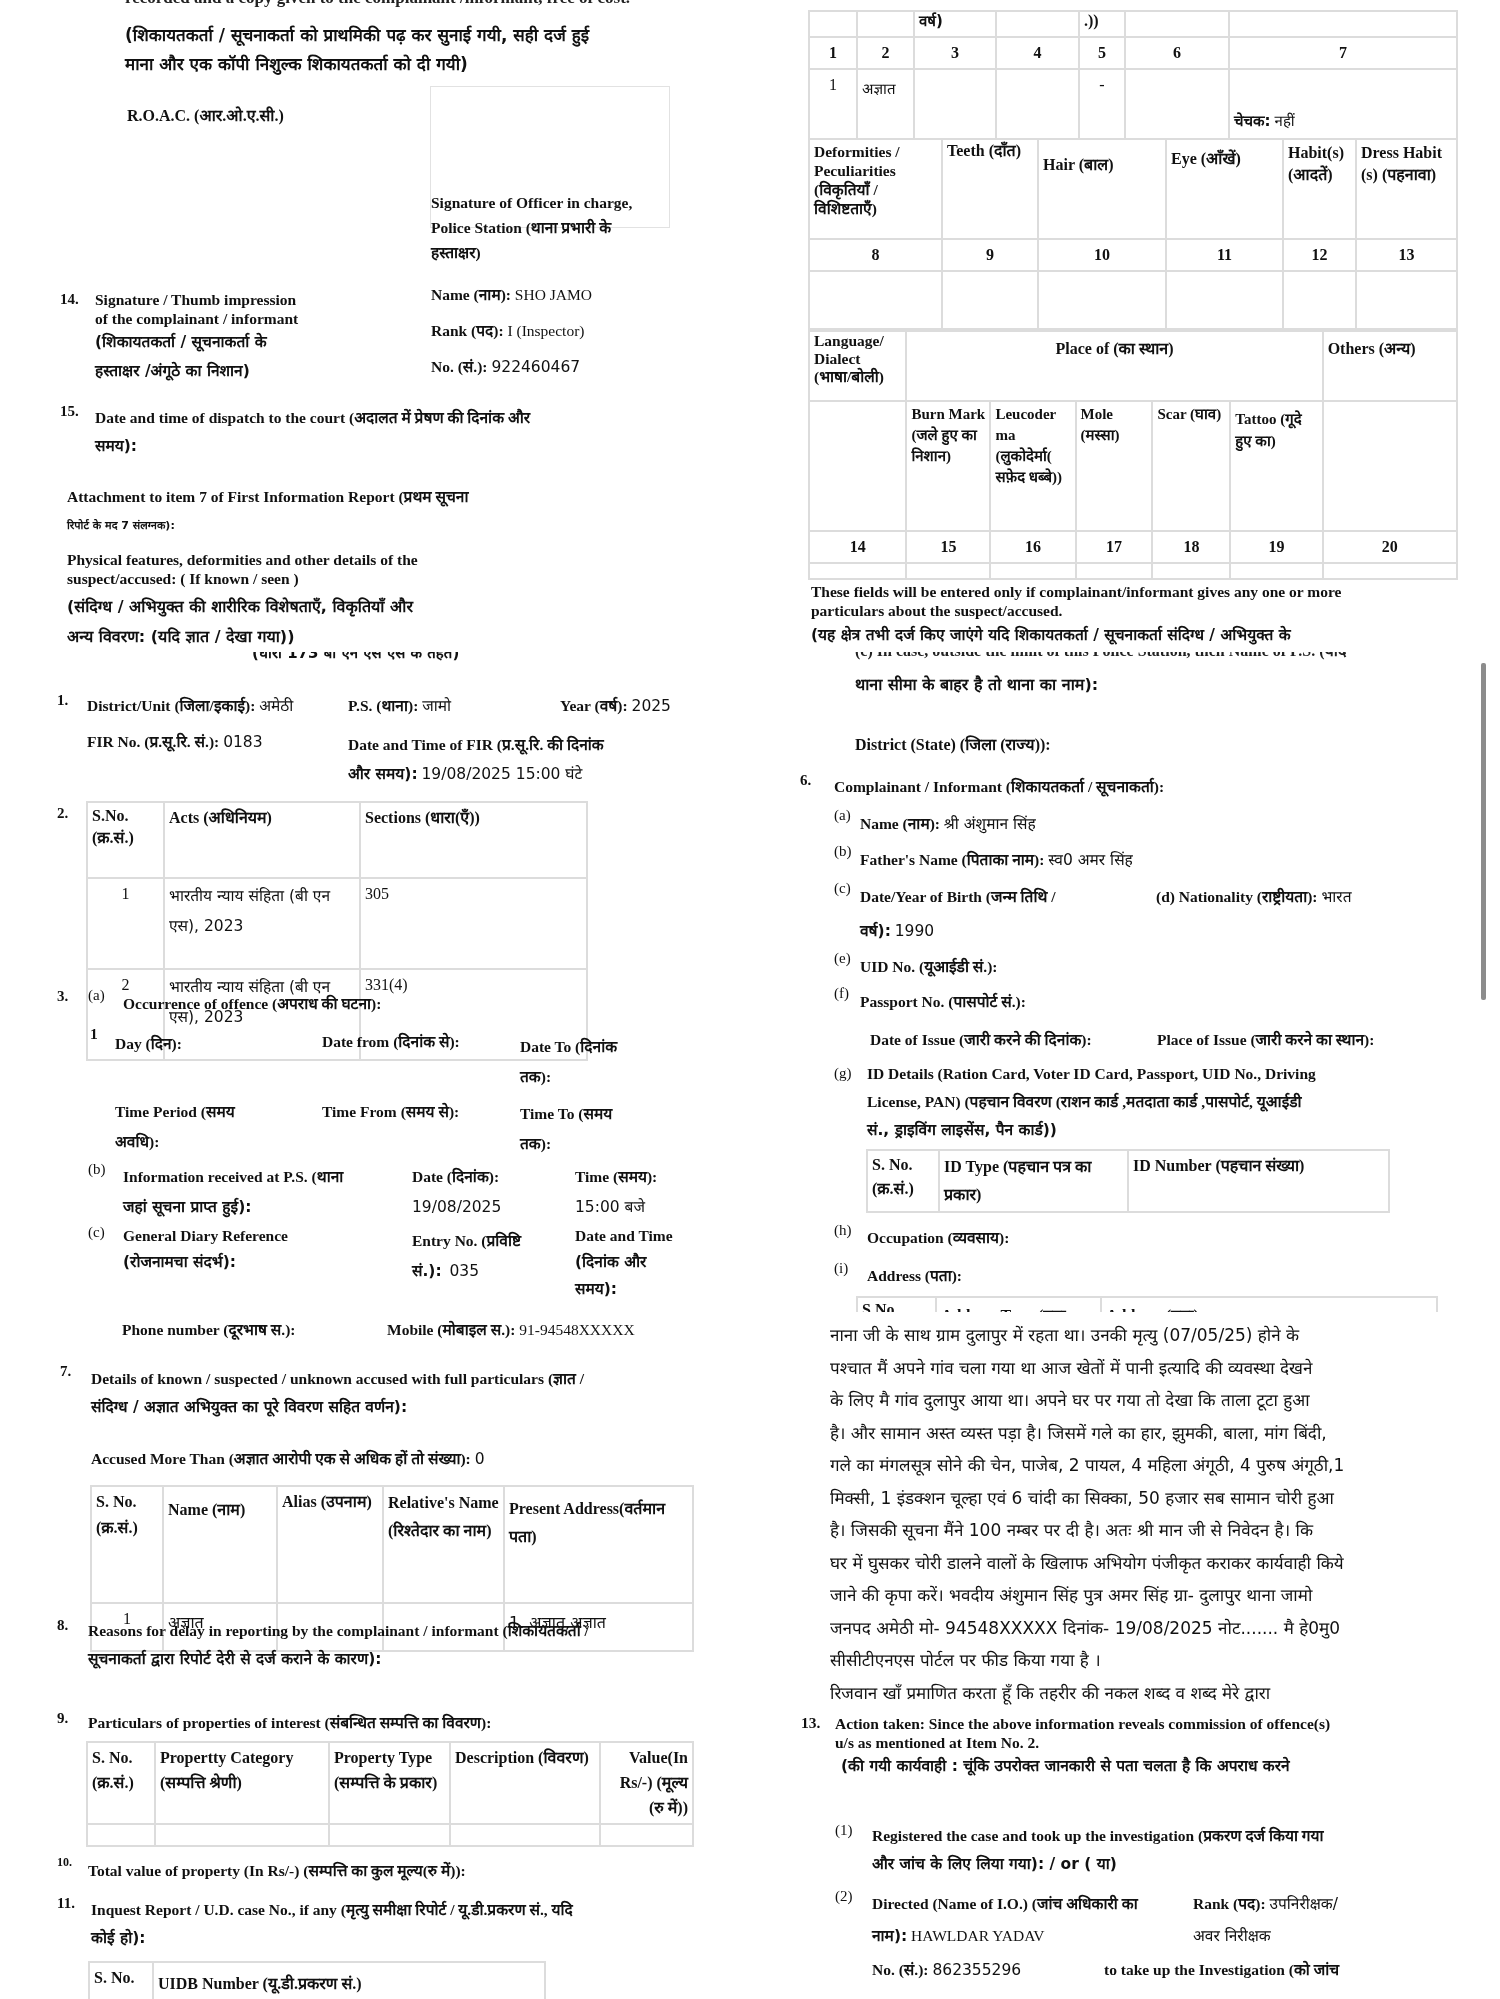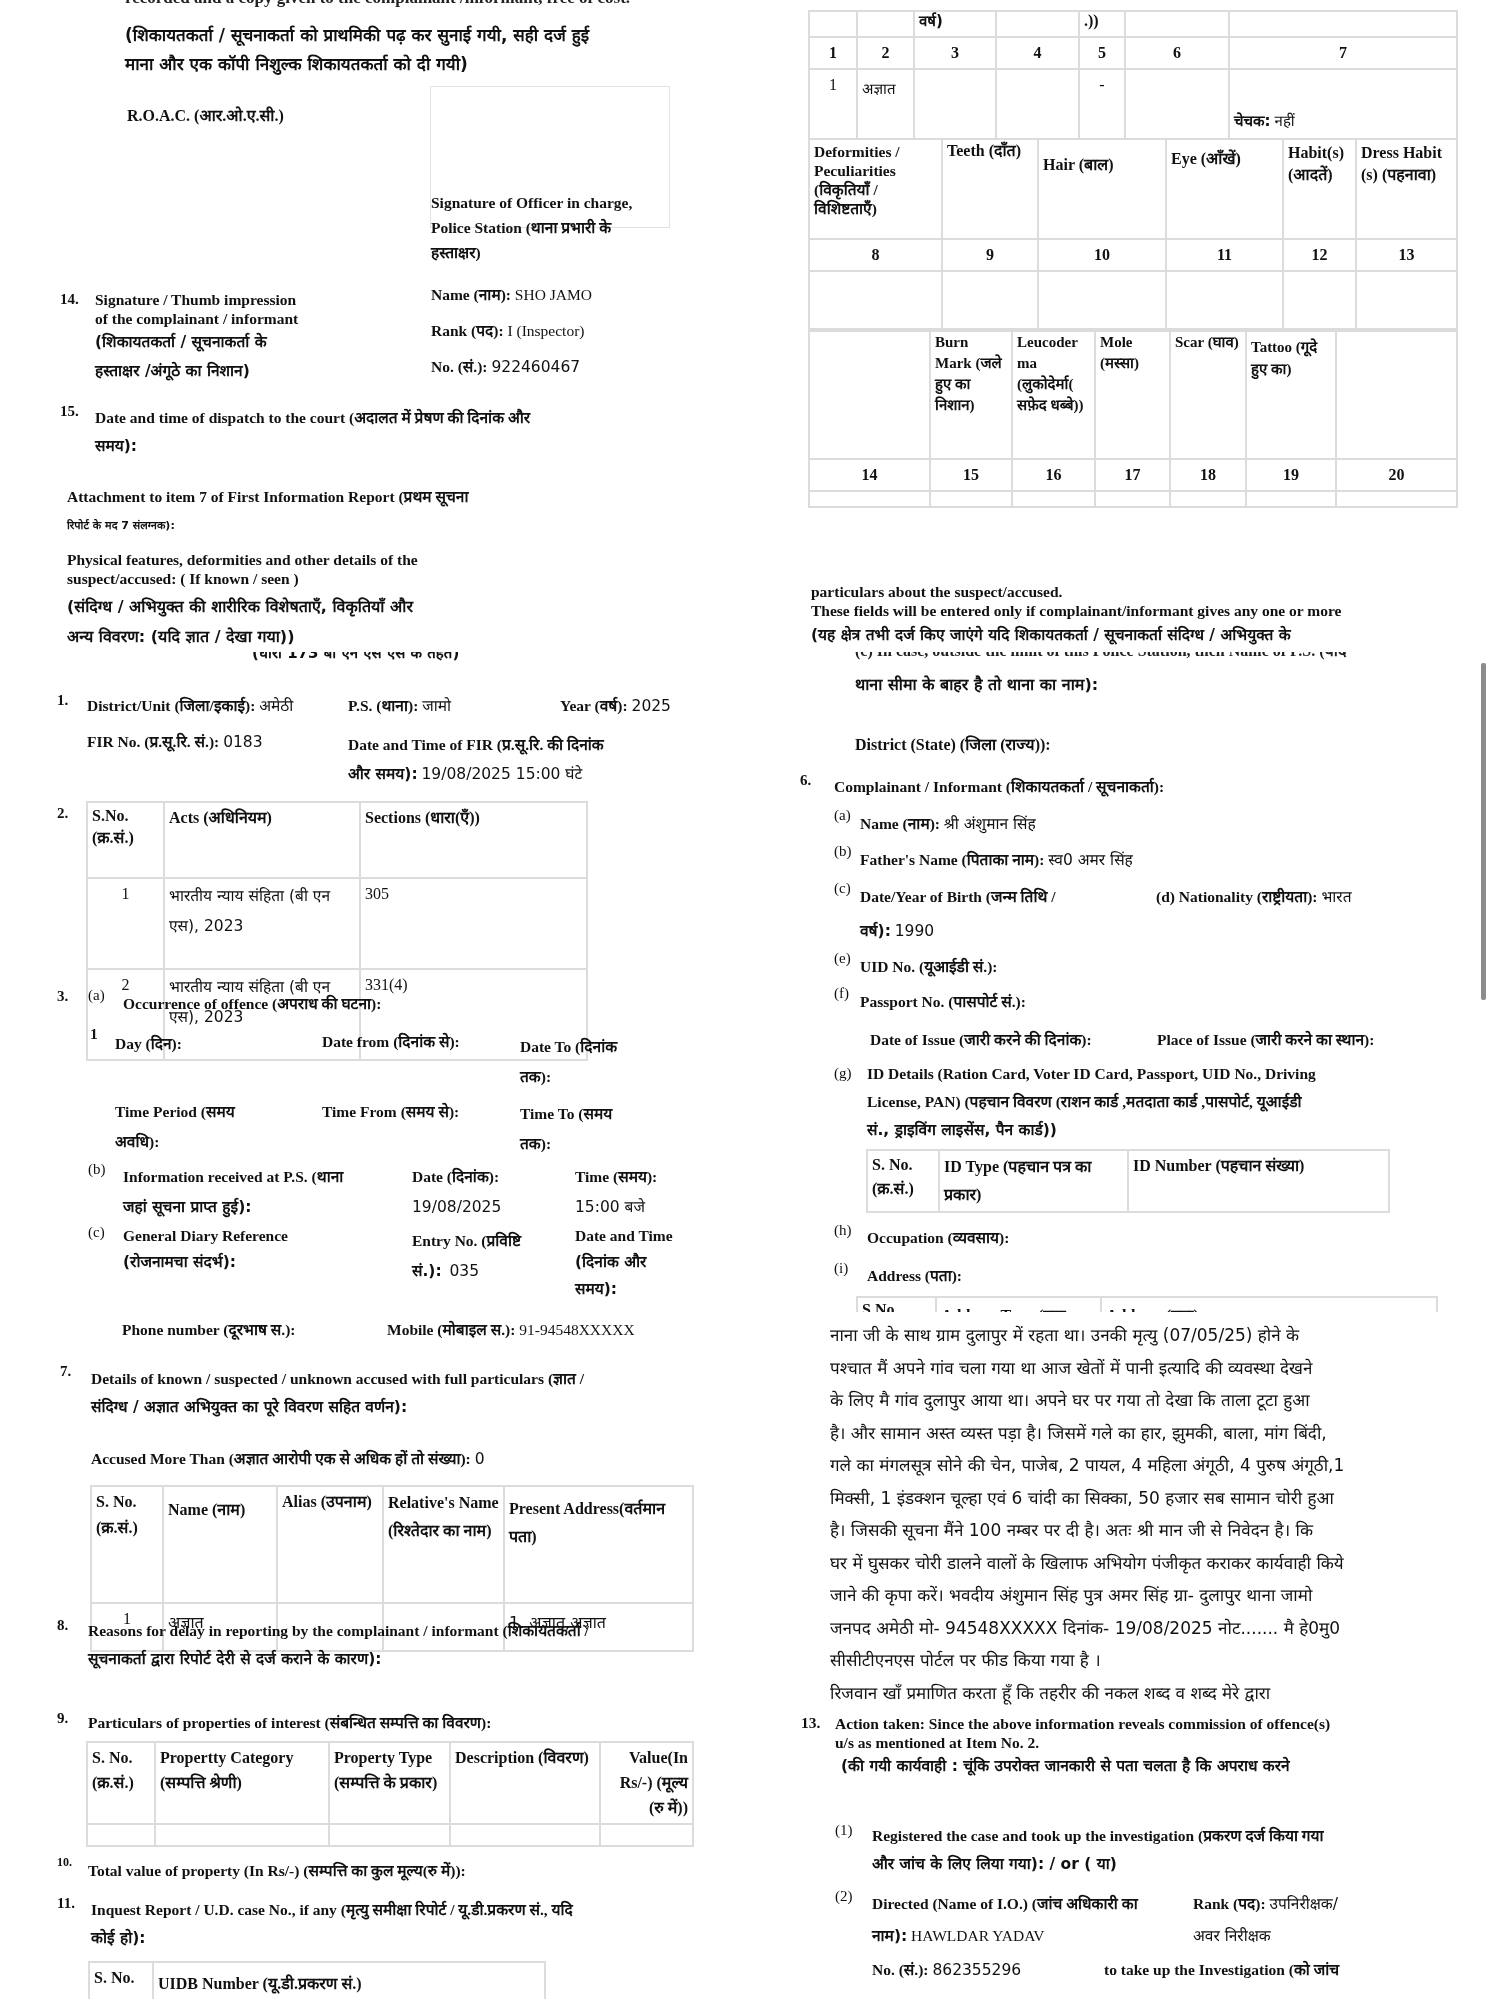--- a/index.html
+++ b/index.html
@@ -324,6 +324,11 @@
 
   <table class="grid" style="left:808px; top:328px; width:650px;">
     <tbody>
+        <tr>
+      <td class="en" style="width:95px; height:72px; line-height:18px; font-size:15.5px;">Language/ Dialect (भाषा/बोली)</td>
+      <td class="en c" colspan="5" style="padding-top:6px;">Place  of (का स्थान)</td>
+      <td class="en" style="width:131px; padding-top:6px;">Others (अन्य)</td>
+    </tr>
     <tr>
       <td style="height:130px;"></td>
       <td class="en" style="width:82px; line-height:21px; font-size:15px;">Burn Mark (जले हुए का निशान)</td>

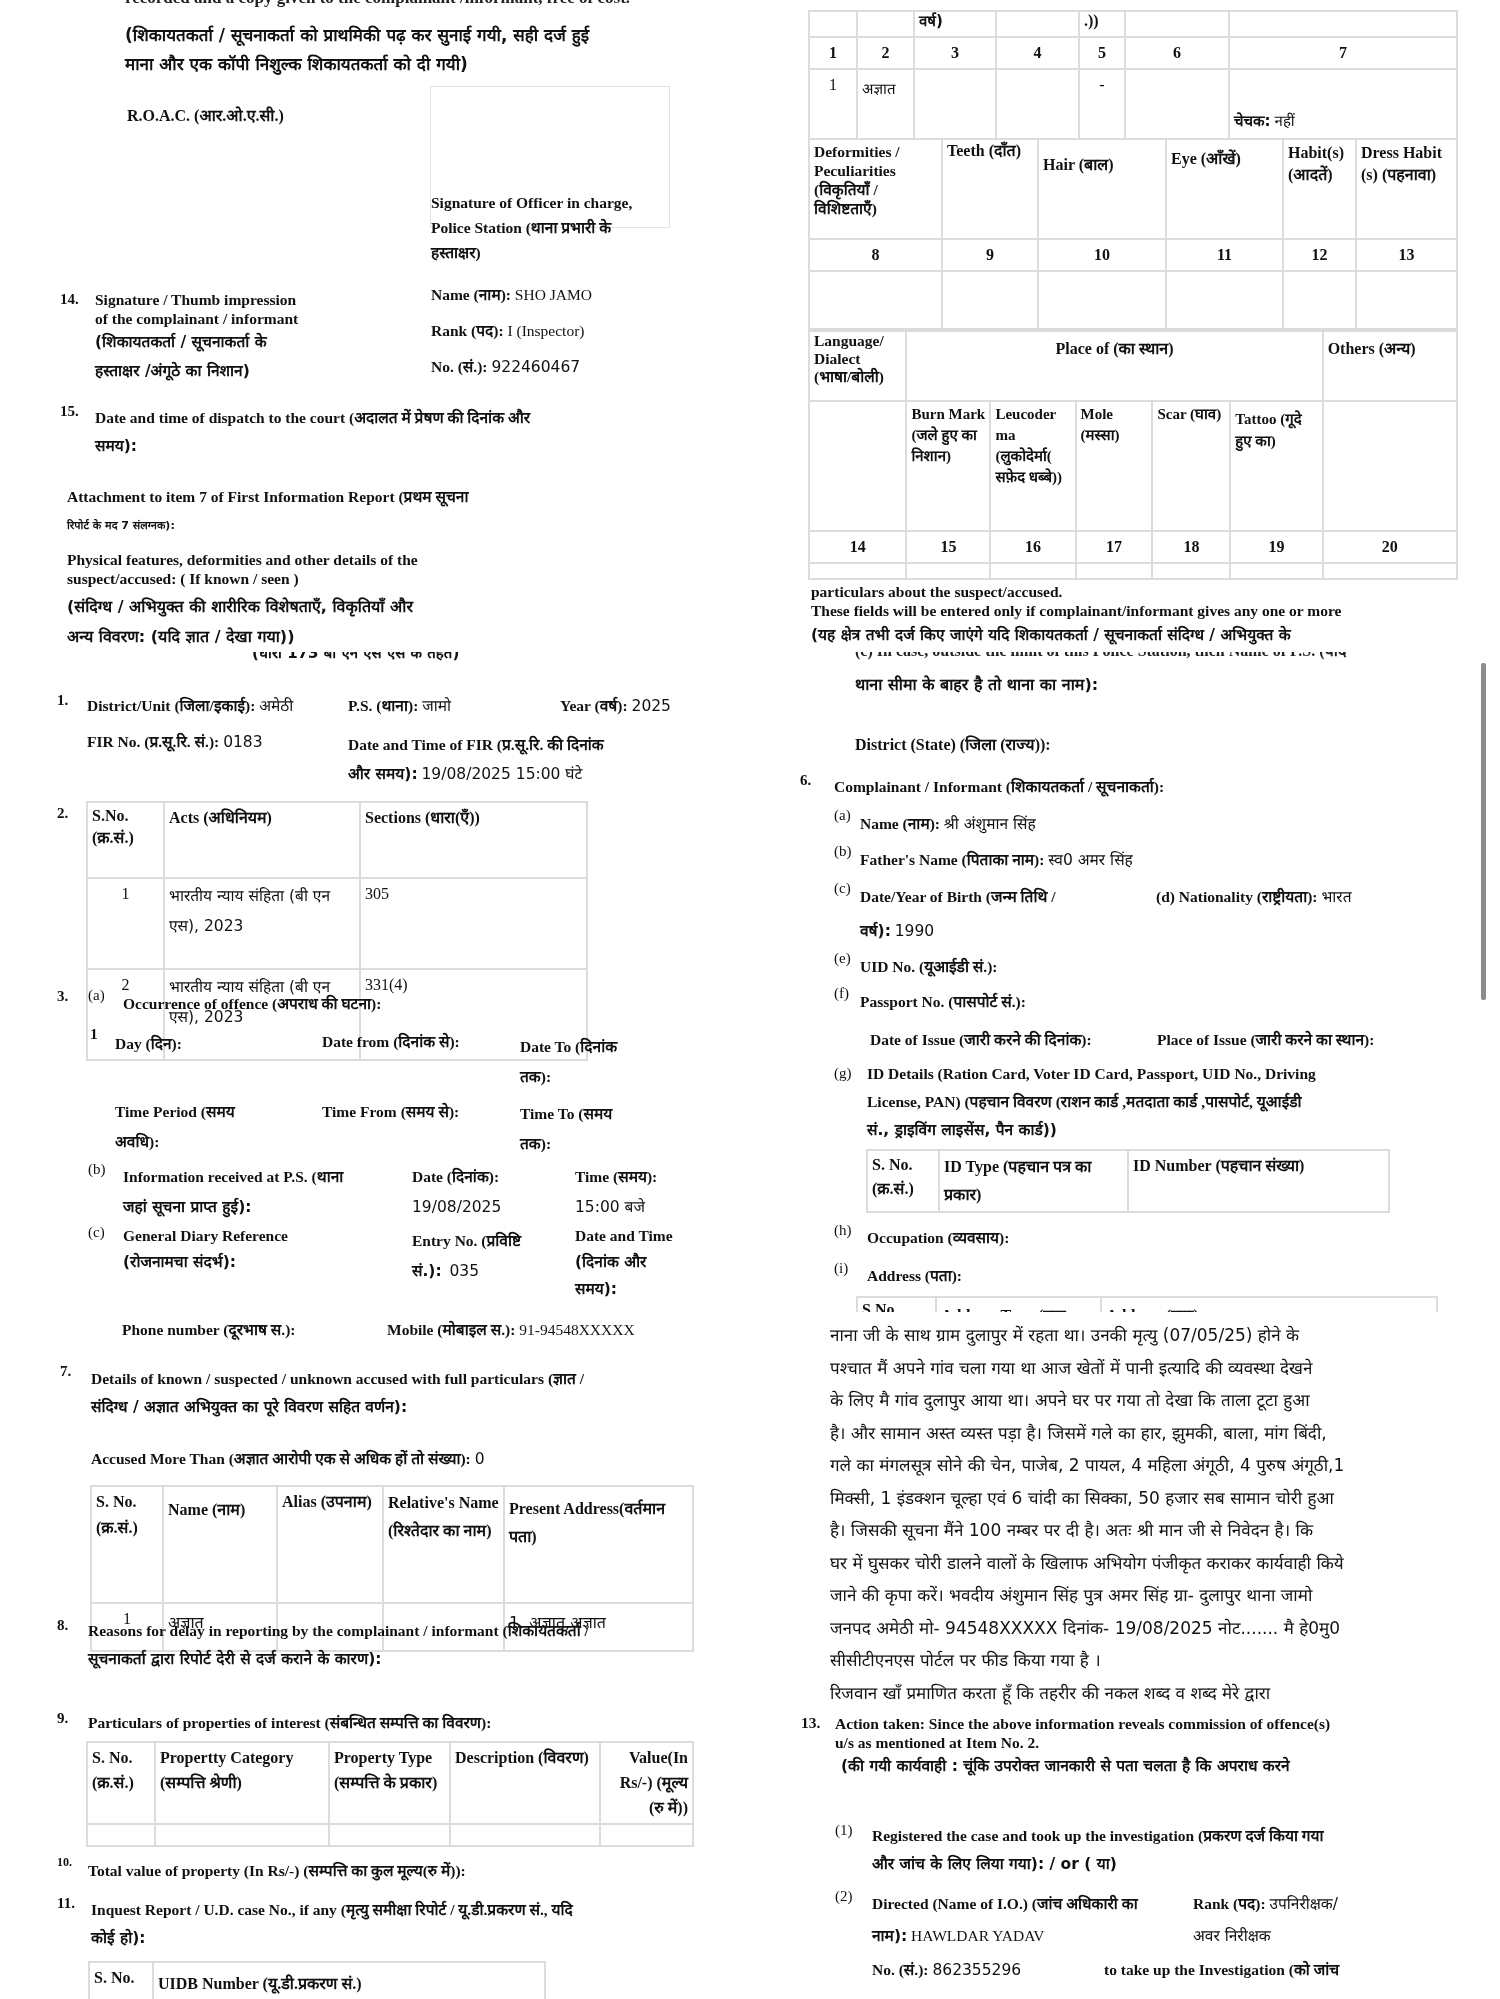--- a/index.html
+++ b/index.html
@@ -360,8 +360,8 @@
     </table>
 
   <div class="abs" style="left:811px; top:582px; width:660px; font-size:15.5px;">
+    <div class="en" style="line-height:19px;">These fields will be entered only if complainant/informant gives any one or more</div>
     <div class="en" style="line-height:19px;">particulars about the suspect/accused.</div>
-    <div class="en" style="line-height:19px;">These fields will be entered only if complainant/informant gives any one or more</div>
     <div class="hi" style="line-height:30px; font-size:15.5px;">(यह क्षेत्र तभी दर्ज किए जाएंगे यदि शिकायतकर्ता / सूचनाकर्ता संदिग्ध / अभियुक्त के</div>
   </div>
 

